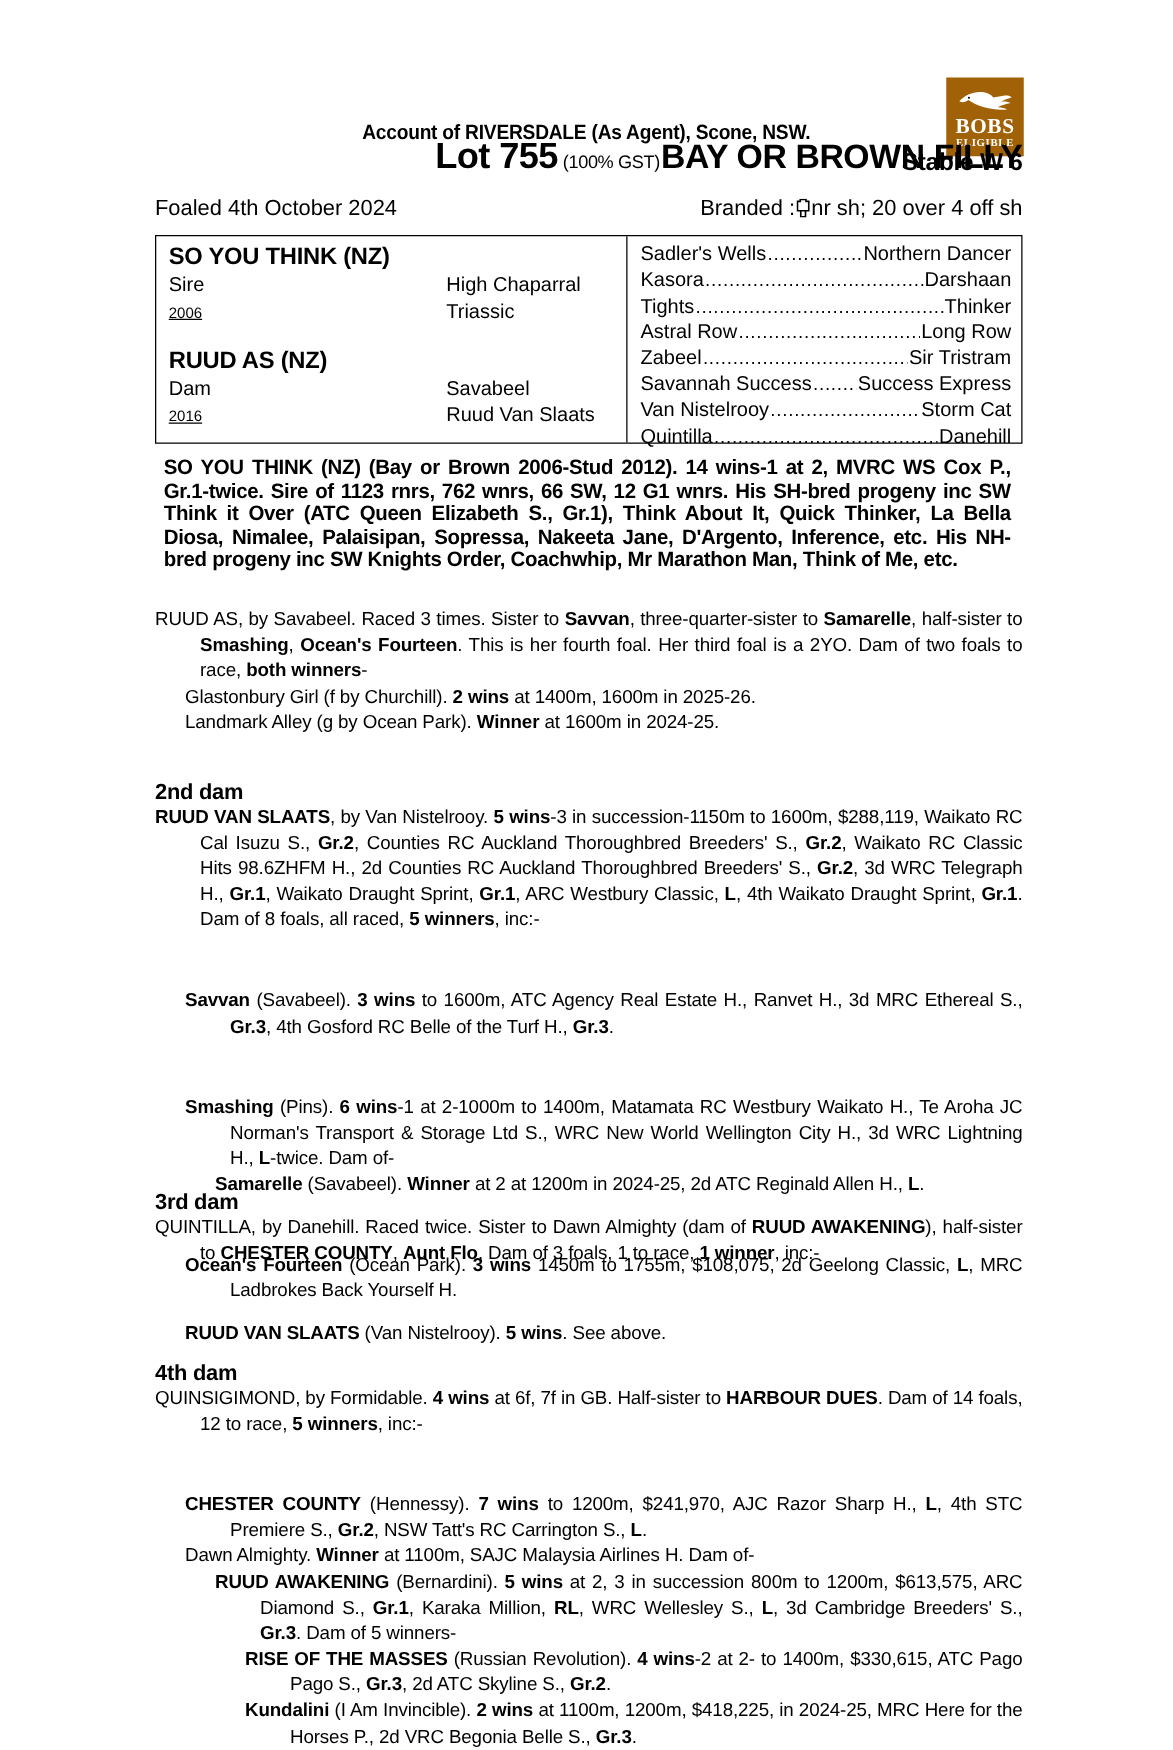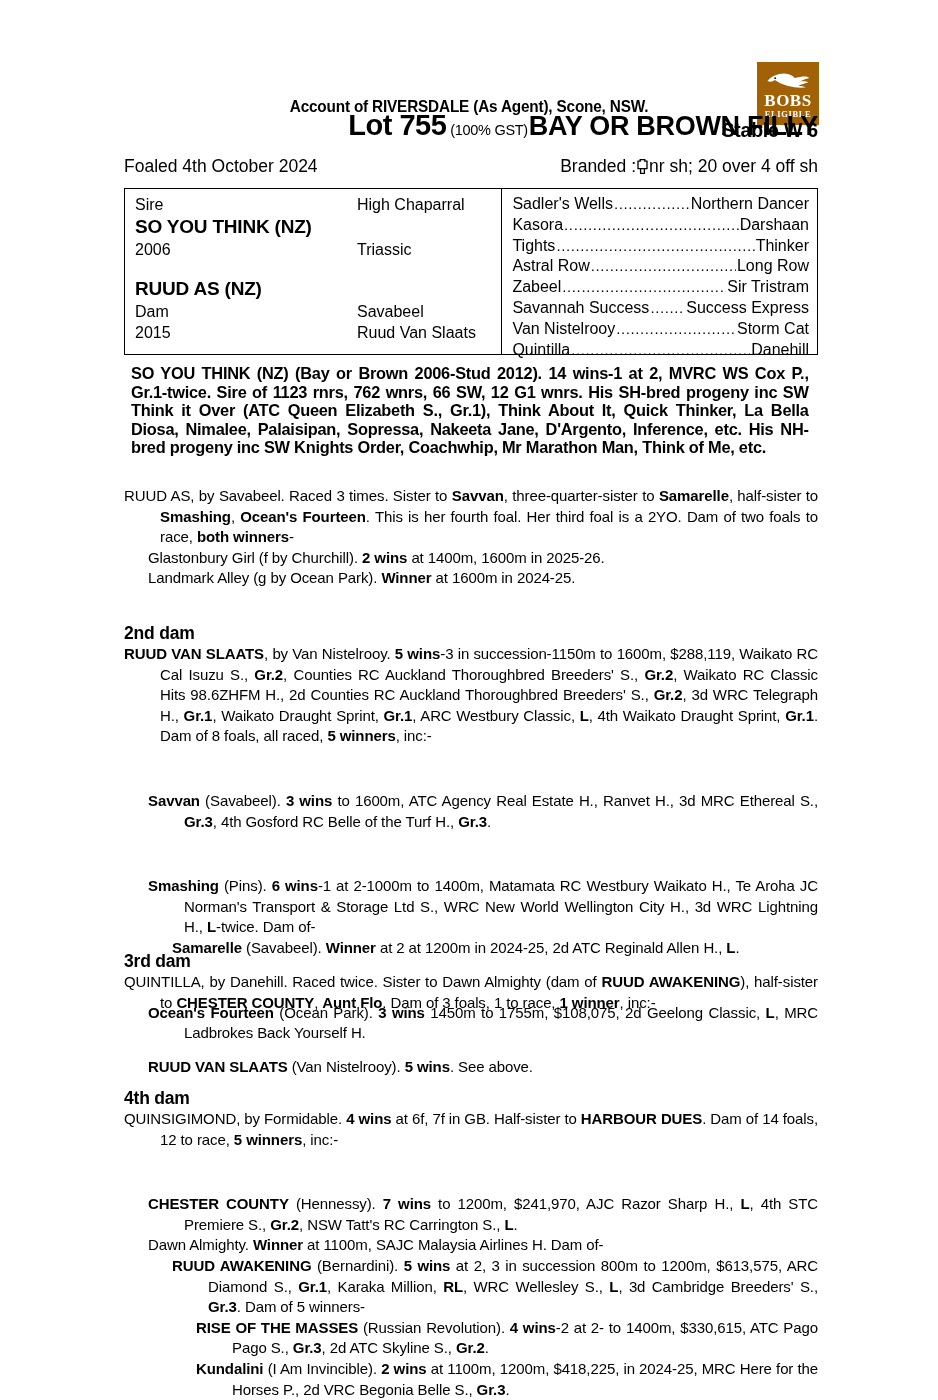--- a/index.html
+++ b/index.html
@@ -297,12 +297,12 @@
     <div class="ped-left">
 
       <div class="ped-block sire">
+        <div class="ped-row nameline">
+          <span class="ped-name">SO YOU THINK (NZ)</span>
+        </div>
         <div class="ped-row">
           <span class="ped-role">Sire</span>
           <span class="ped-gsire">High Chaparral</span>
-        </div>
-        <div class="ped-row nameline">
-          <span class="ped-name">SO YOU THINK (NZ)</span>
         </div>
         <div class="ped-row">
           <span class="ped-year">2006</span>

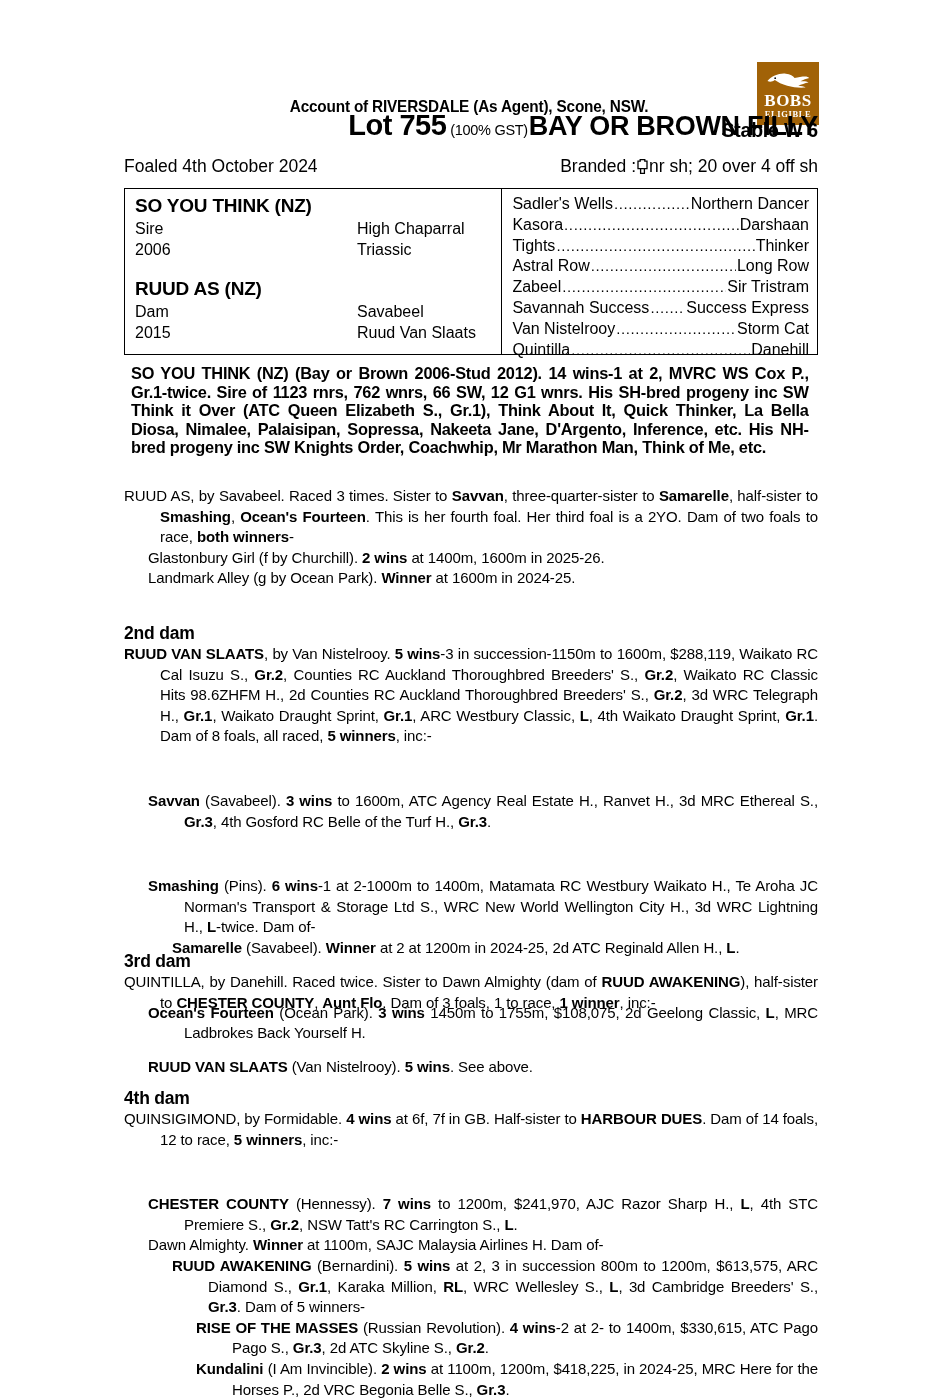--- a/index.html
+++ b/index.html
@@ -192,7 +192,7 @@
     font-size: 19px;
     letter-spacing: -0.2px;
   }
-  .ped-year { font-size: 16px; }
+  .ped-year { font-size: 12px; text-decoration: underline; }
   .ped-gsire {
     position: absolute;
     left: 222px;

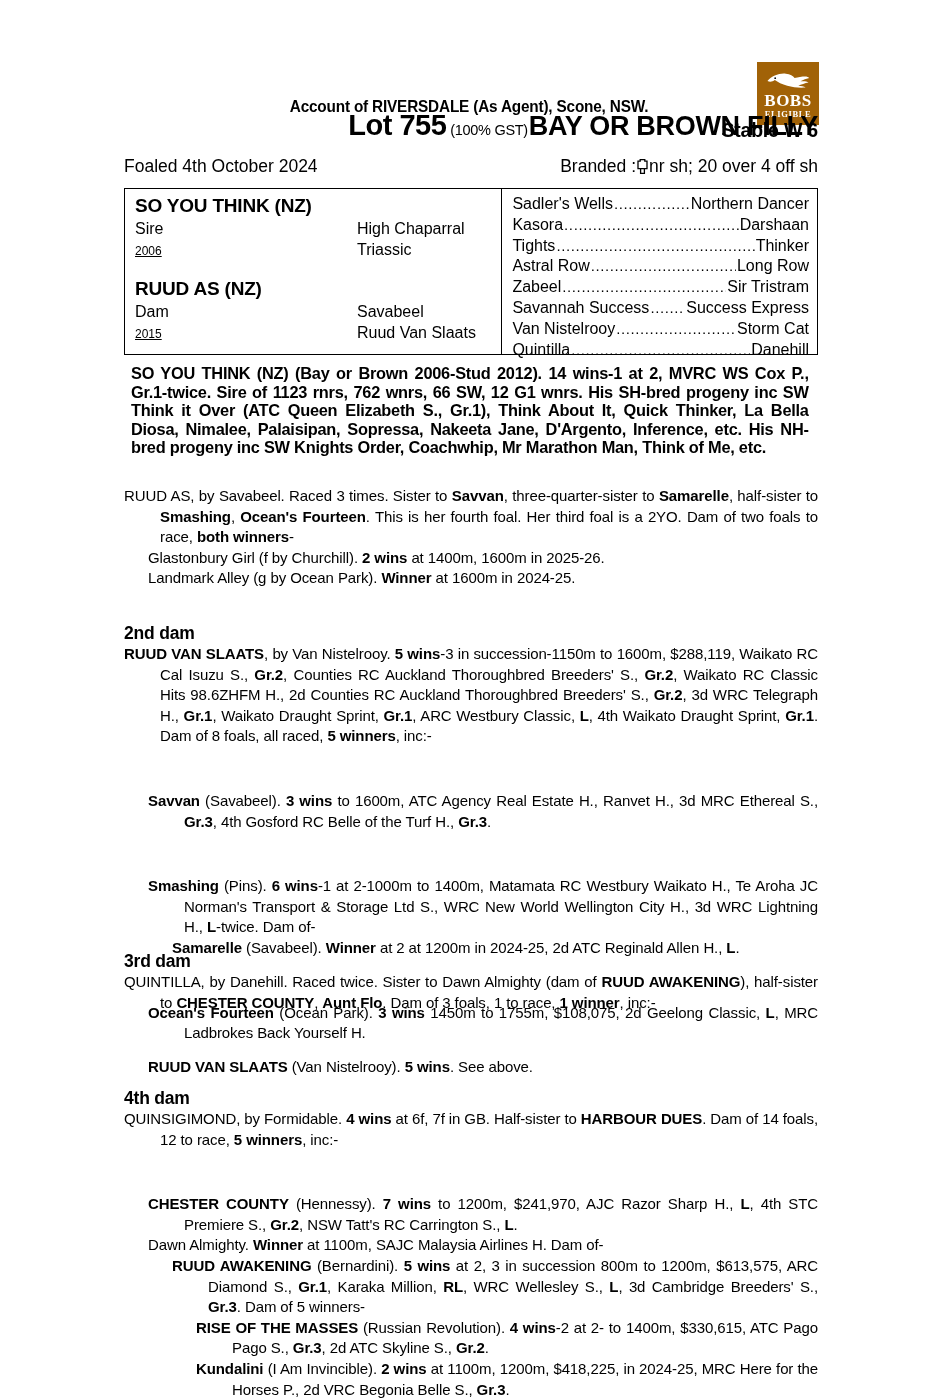--- a/index.html
+++ b/index.html
@@ -319,7 +319,7 @@
           <span class="ped-gsire">Savabeel</span>
         </div>
         <div class="ped-row">
-          <span class="ped-year">2015</span>
+          <span class="ped-year">2016</span>
           <span class="ped-gsire">Ruud Van Slaats</span>
         </div>
       </div>

